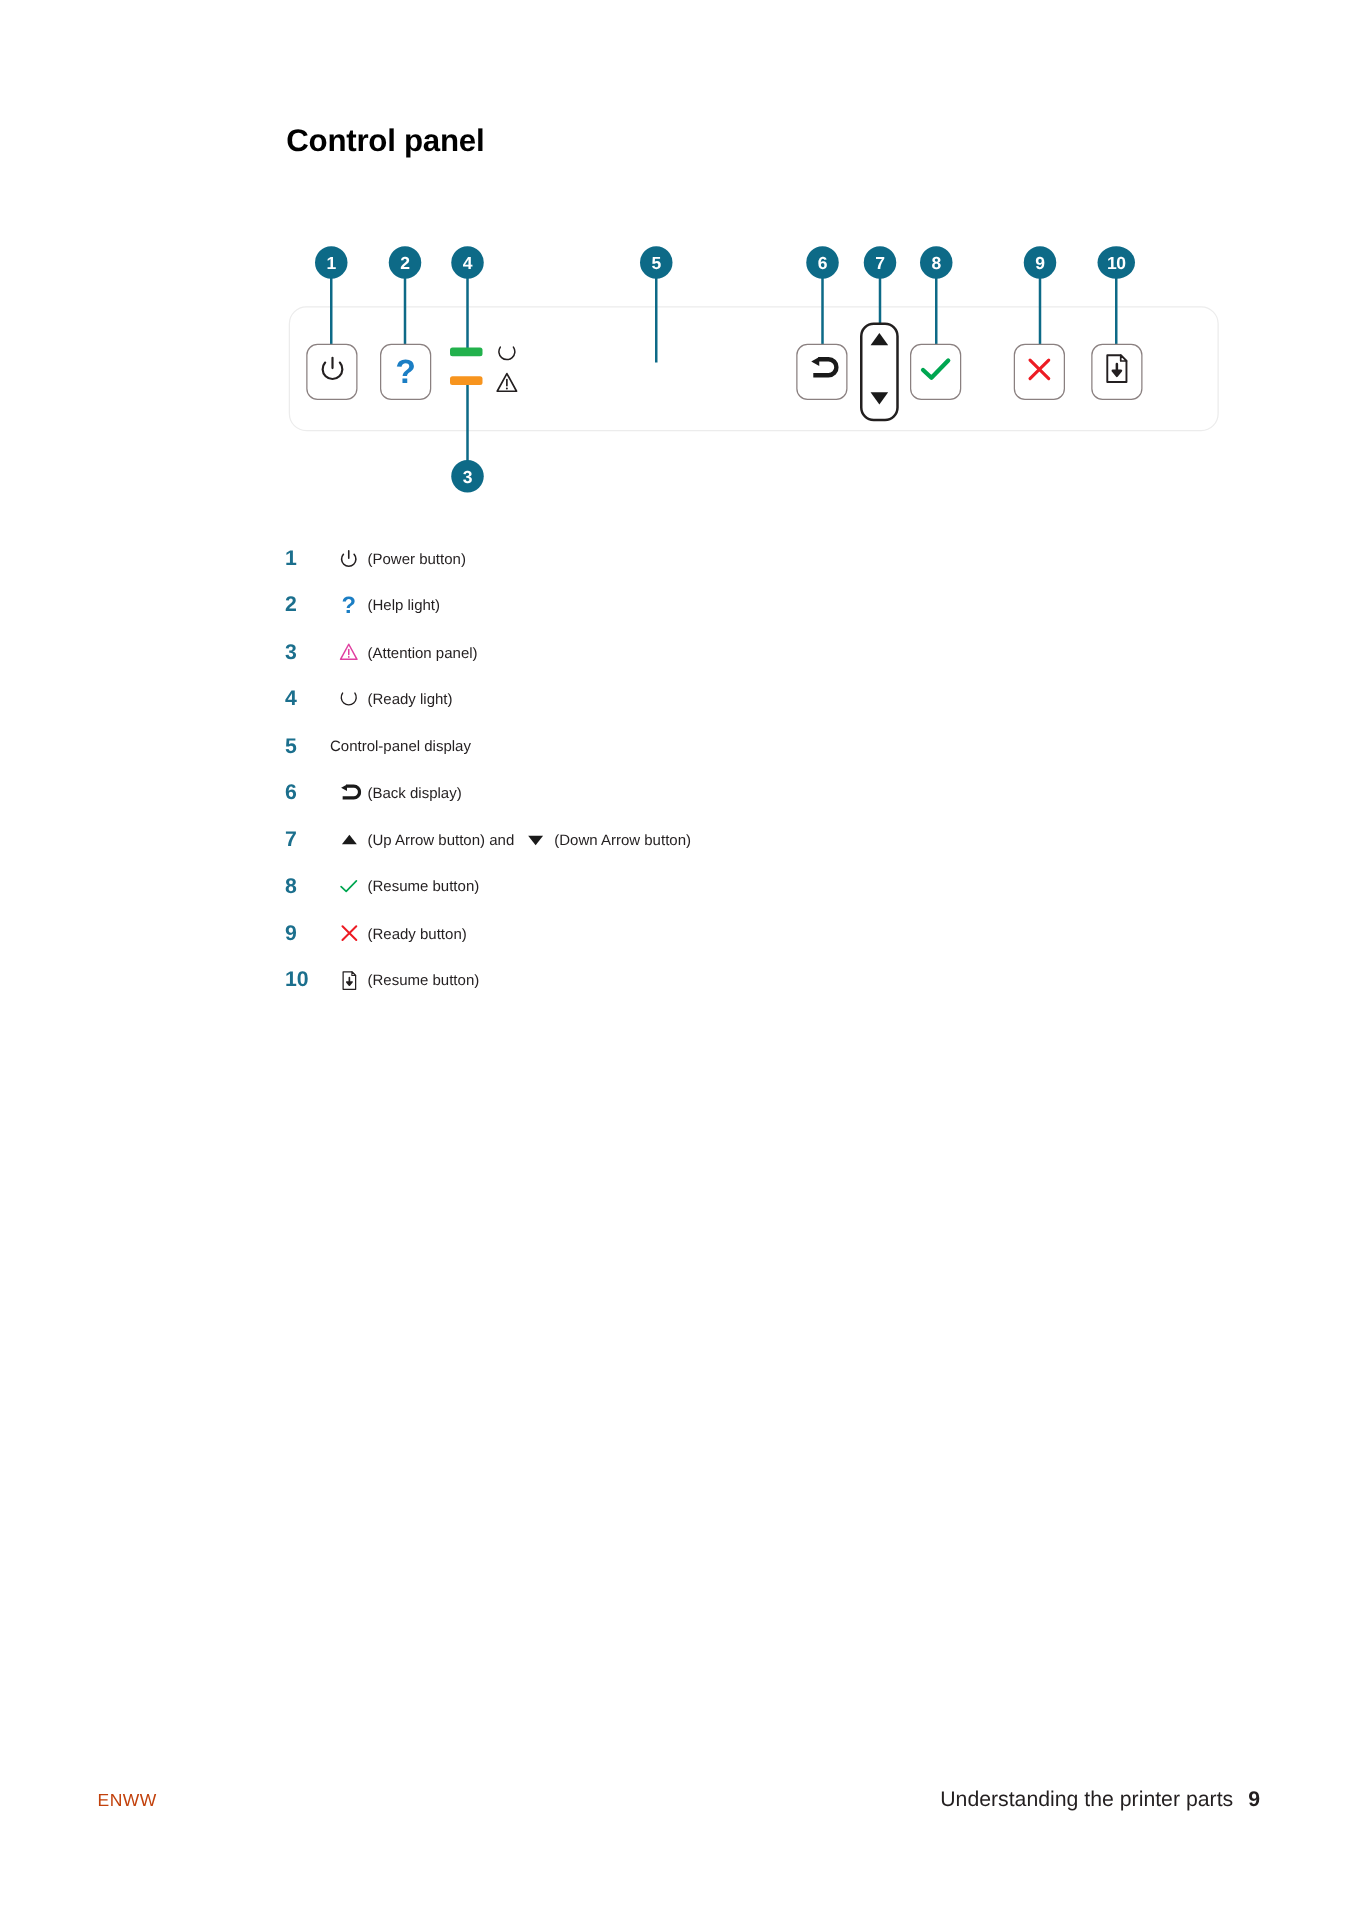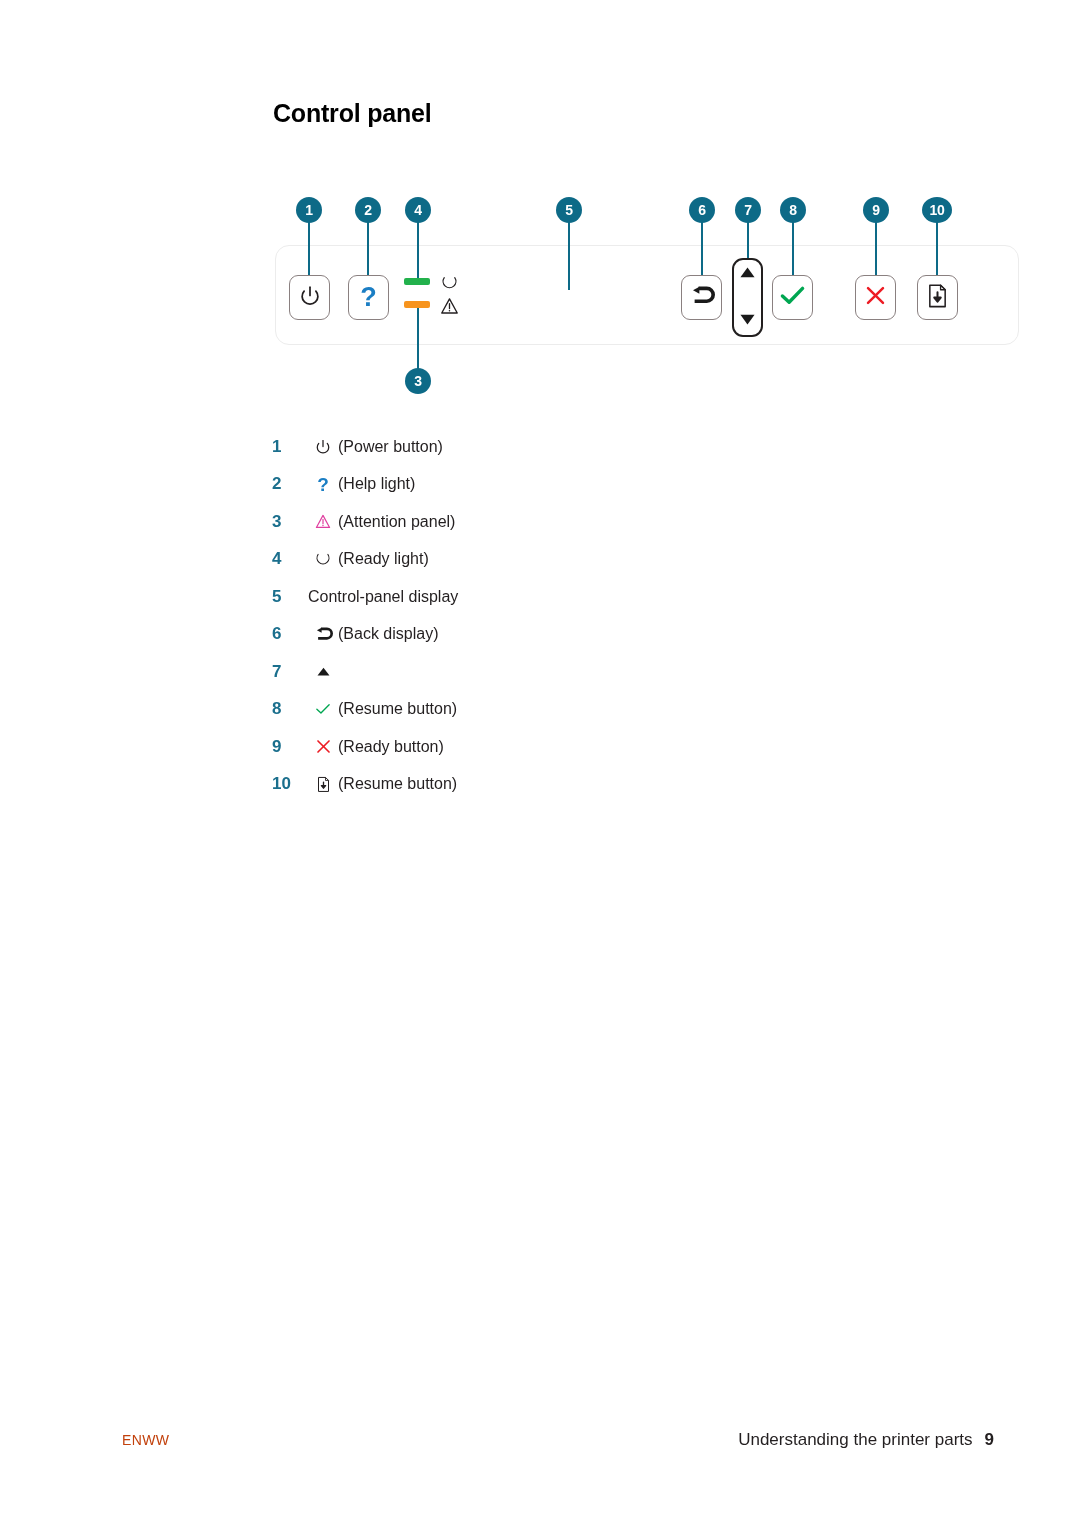--- a/index.html
+++ b/index.html
@@ -19,7 +19,6 @@
   .page {
     position: absolute;
     inset: 0;
-    margin-left: 44px;
   }
 
   

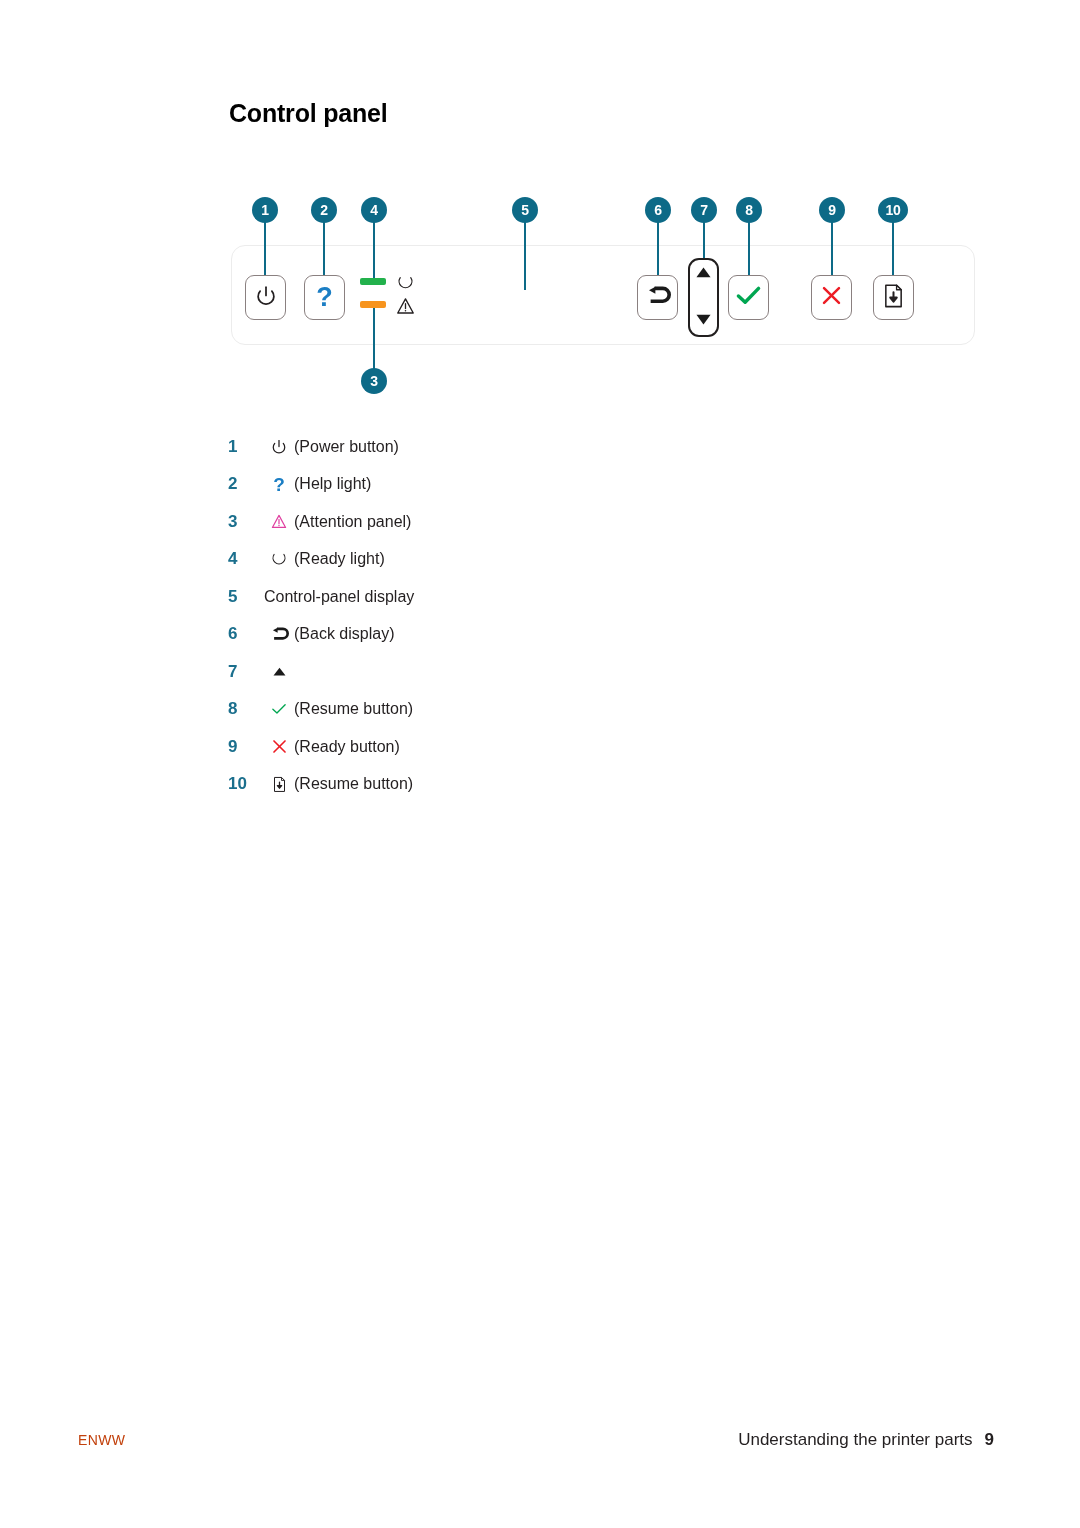--- a/index.html
+++ b/index.html
@@ -154,7 +154,7 @@
     justify-content: center;
   }
   .legend-text {
-    font-size: 16px;
+    font-size: 12px;
     color: #231f20;
     white-space: nowrap;
   }

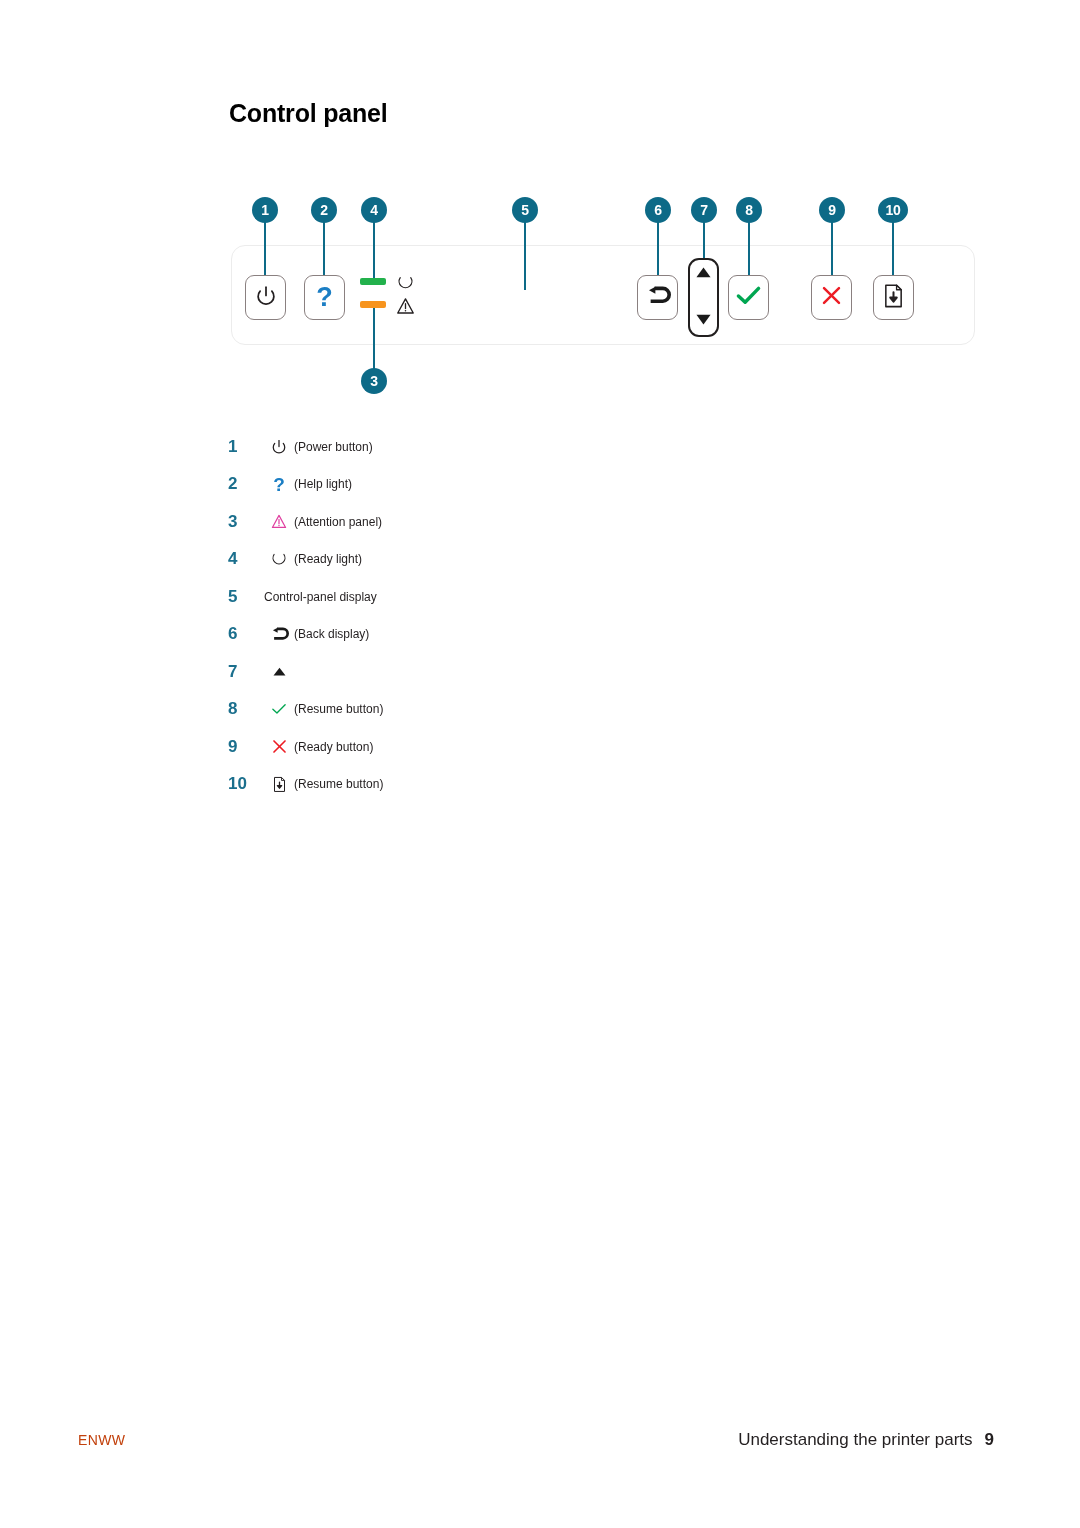--- a/index.html
+++ b/index.html
@@ -366,6 +366,13 @@
             <path d="M9 2.2 L16.6 12 H1.4 Z" fill="#1a1a1a"></path>
           </svg>
       </span>
+      <span class="legend-text">
+        <span>(Up Arrow button) and</span><span class="inline-ico">
+            <svg width="15" height="11" viewBox="0 0 18 14">
+              <path d="M9 11.8 L1.4 2 H16.6 Z" fill="#1a1a1a"></path>
+            </svg>
+          </span><span>(Down Arrow button)</span>
+      </span>
     </div>
 
     <div class="legend-row">

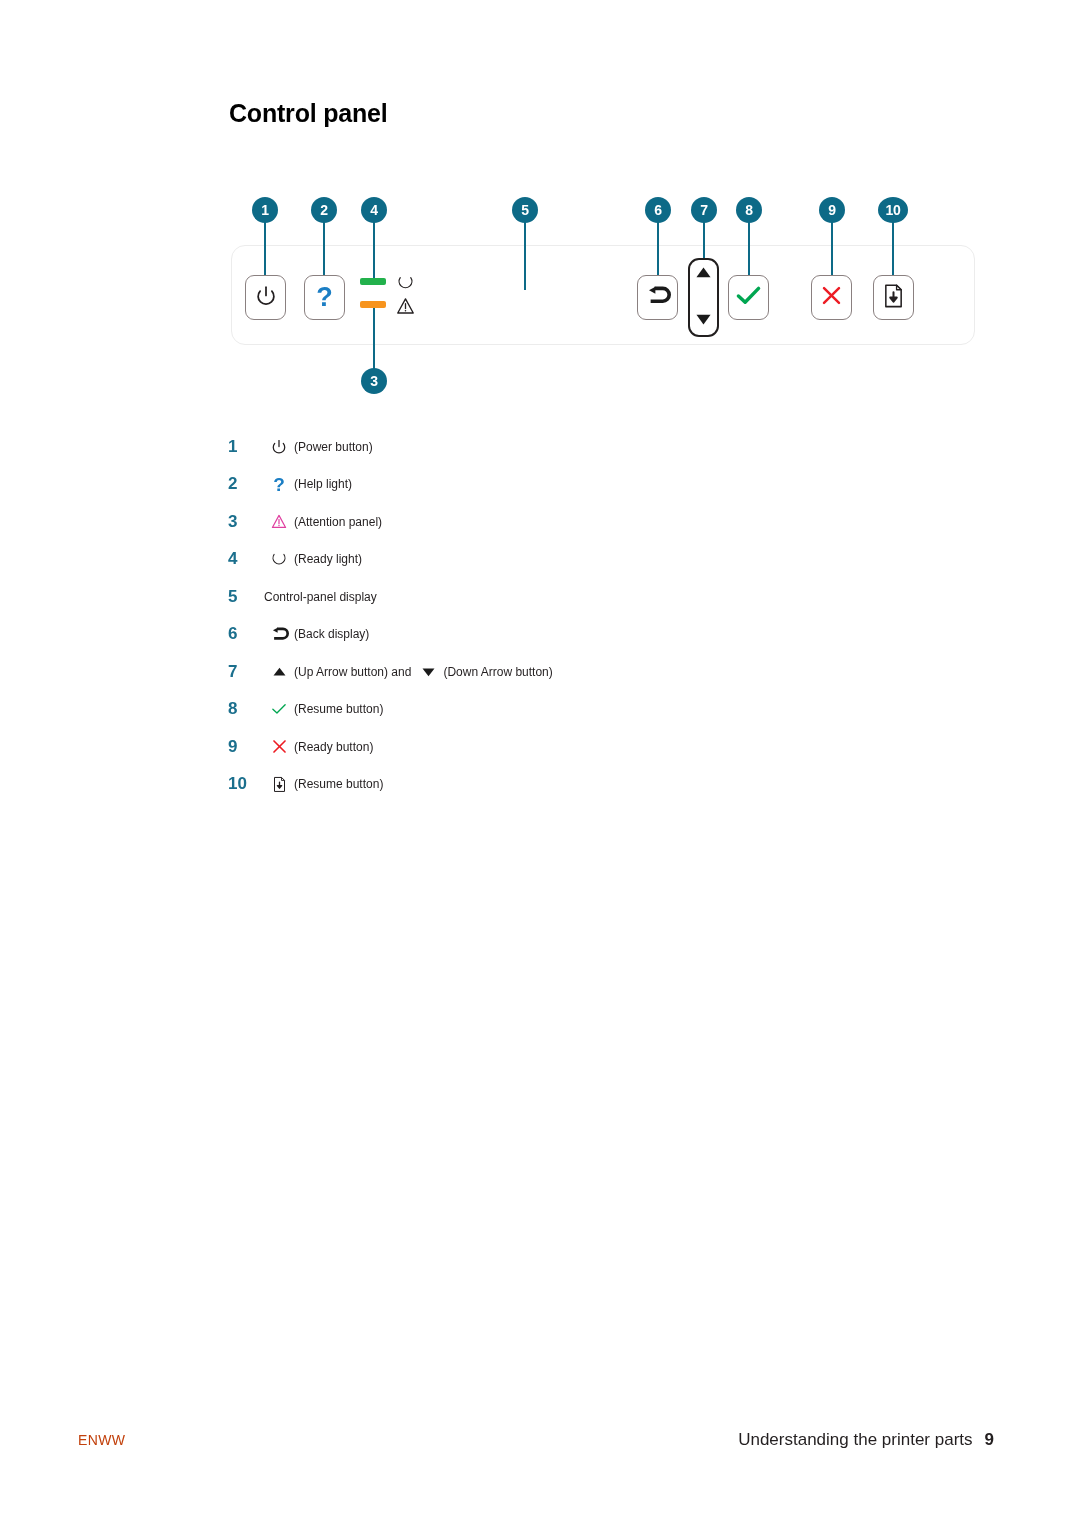--- a/index.html
+++ b/index.html
@@ -175,7 +175,7 @@
   }
   .footer-right {
     position: absolute;
-    right: 86px;
+    right: 72px;
     top: 1430px;
     font-size: 17px;
     color: #231f20;

